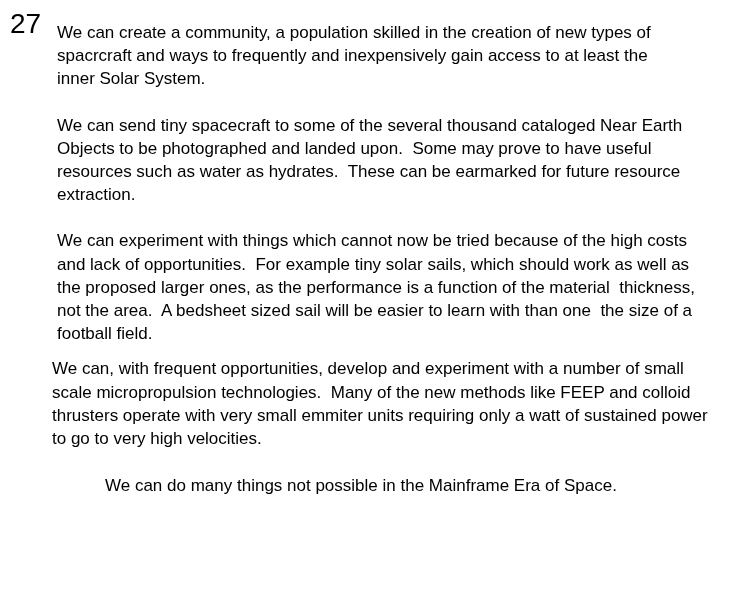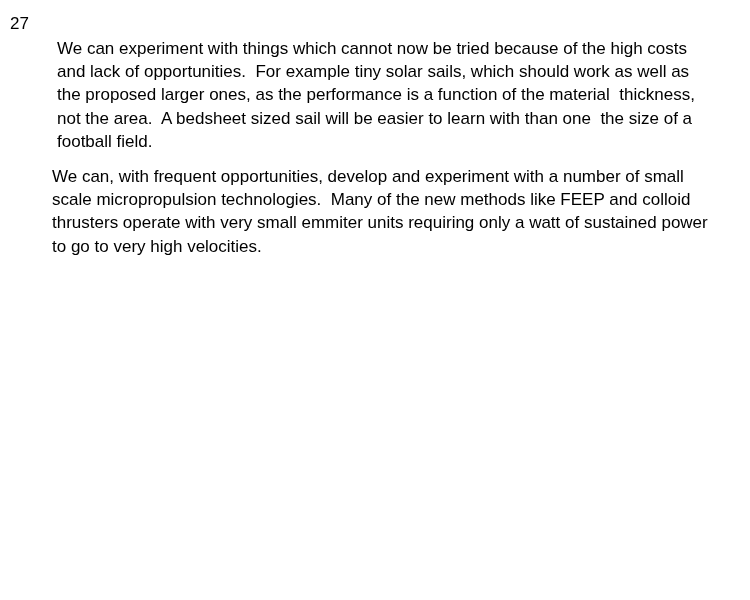--- a/index.html
+++ b/index.html
@@ -21,7 +21,7 @@
     position: absolute;
     left: 10px;
     top: 13px;
-    font-size: 17px;
+    font-size: 28px;
     line-height: 21px;
     color: #000000;
   }

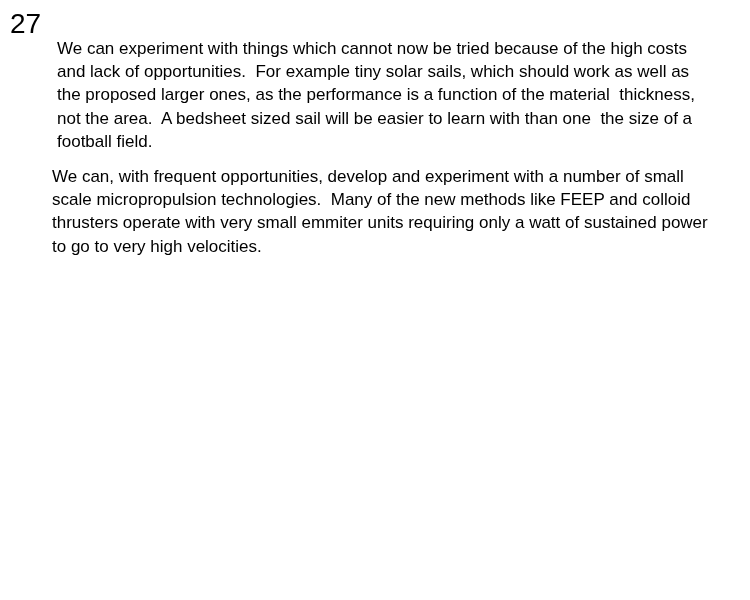--- a/index.html
+++ b/index.html
@@ -56,6 +56,9 @@
   <div class="page-number">27</div>
 
   <div class="content">
+    <p class="para para-1">We can create a community, a population skilled in the creation of new types of
+spacrcraft and ways to frequently and inexpensively gain access to at least the
+inner Solar System.</p>
 
 
 

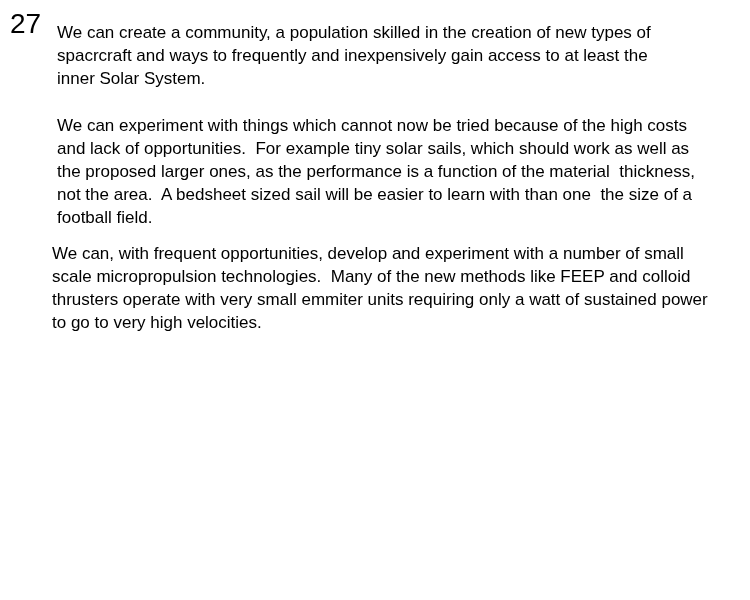--- a/index.html
+++ b/index.html
@@ -60,6 +60,10 @@
 spacrcraft and ways to frequently and inexpensively gain access to at least the
 inner Solar System.</p>
 
+    <p class="para para-2">We can send tiny spacecraft to some of the several thousand cataloged Near Earth
+Objects to be photographed and landed upon.  Some may prove to have useful
+resources such as water as hydrates.  These can be earmarked for future resource
+extraction.</p>
 
 
     <p class="para para-4">We can experiment with things which cannot now be tried because of the high costs

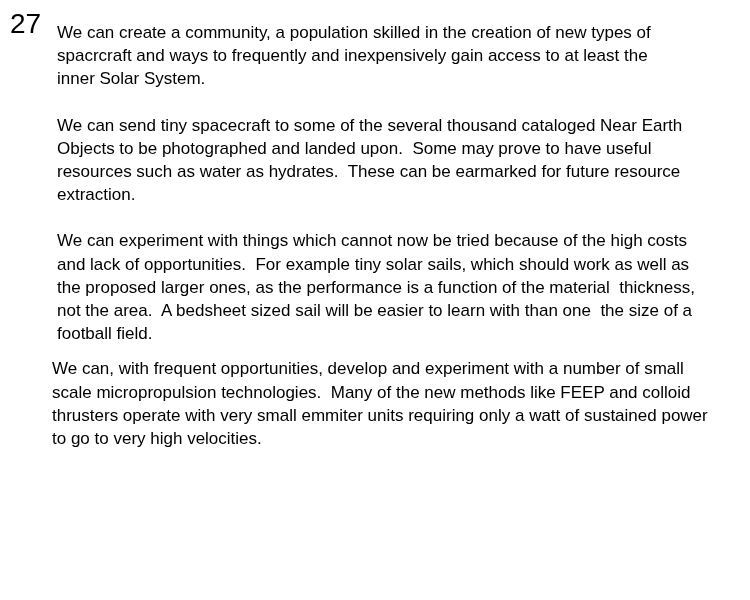--- a/index.html
+++ b/index.html
@@ -77,6 +77,7 @@
 thrusters operate with very small emmiter units requiring only a watt of sustained power
 to go to very high velocities.</p>
 
+    <p class="closing">We can do many things not possible in the Mainframe Era of Space.</p>
   </div>
 </div>
 

